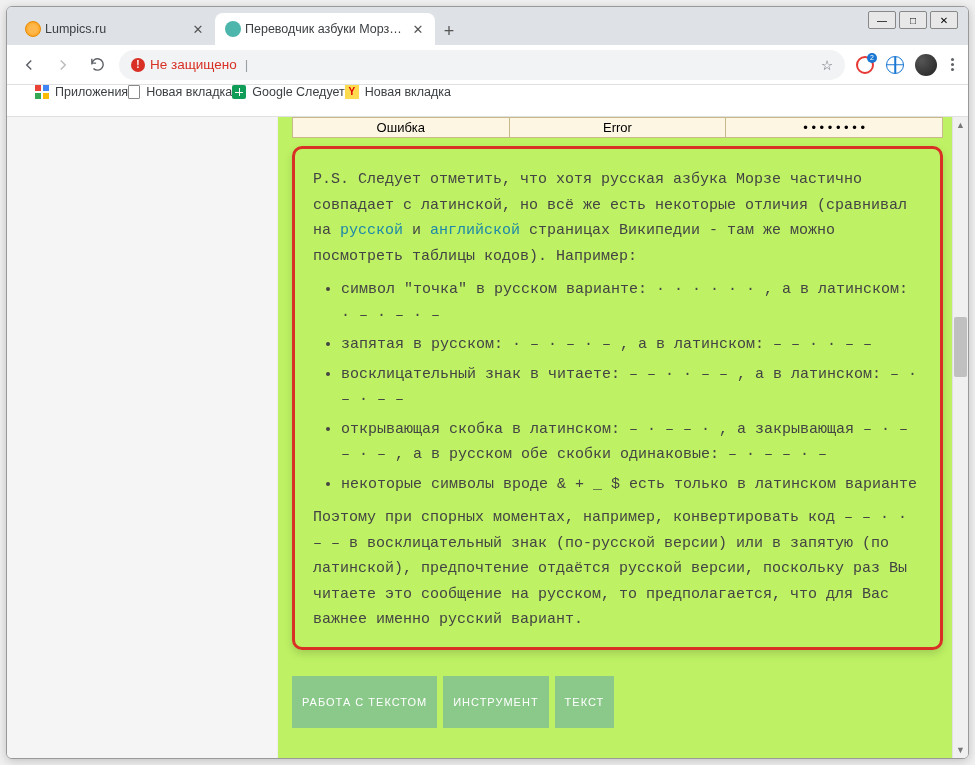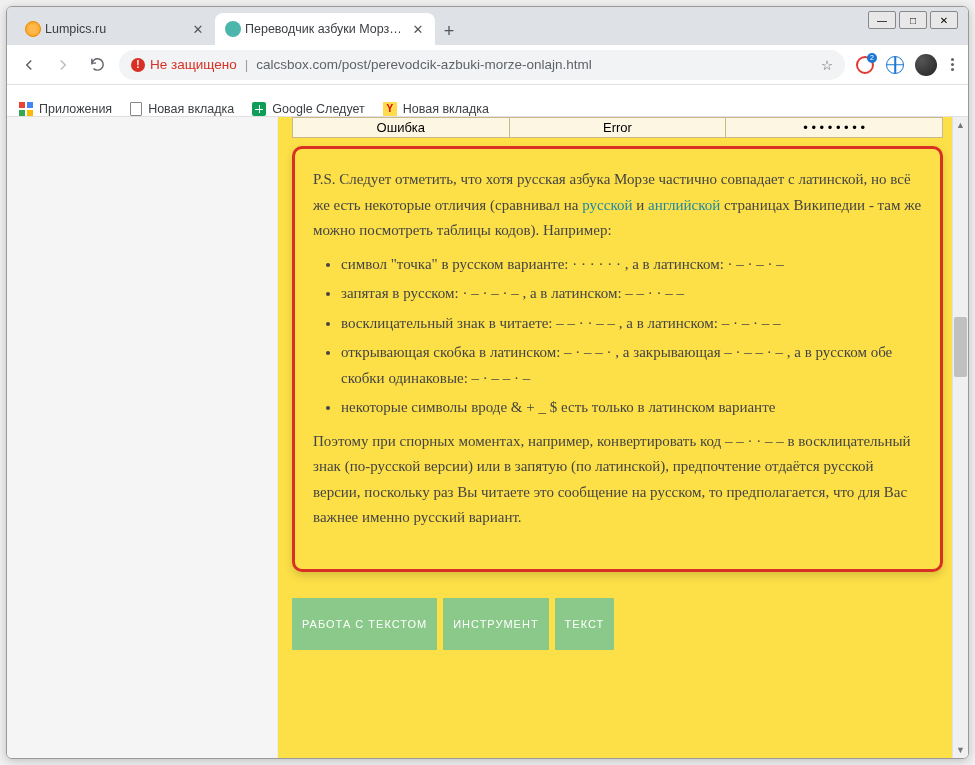--- a/index.html
+++ b/index.html
@@ -117,7 +117,6 @@
         <span>Не защищено</span>
       </span>
       <span class="url-sep">|</span>
-      <span class="url-text">calcsbox.com/post/perevodcik-azbuki-morze-onlajn.html</span>
       <span class="star-ico">☆</span>
     </div>
     <div class="ext-ico opera-ico">

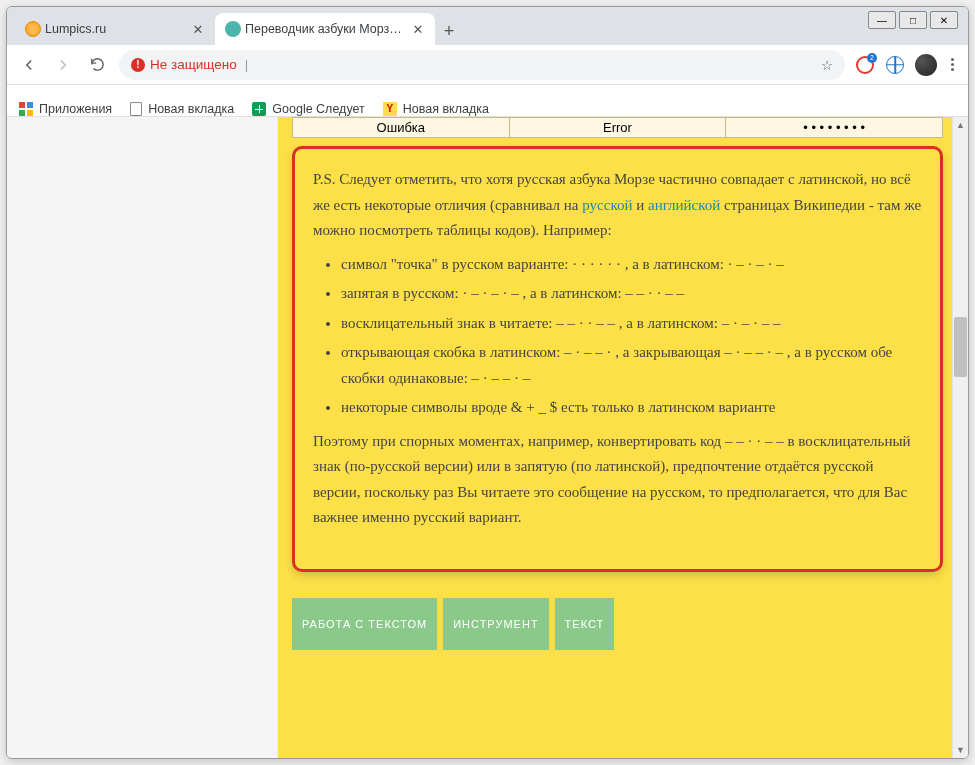--- a/index.html
+++ b/index.html
@@ -40,7 +40,7 @@
 .menu-dots { display: flex; flex-direction: column; gap: 2px; padding: 4px; }
 .menu-dots span { width: 3px; height: 3px; background: #5f6368; border-radius: 50%; }
 
-.bookmarks { display: flex; align-items: flex-end; gap: 18px; height: 32px; padding: 0 12px; background: #fff; border-bottom: 1px solid #e0e0e0; font-size: 12.5px; color: #3c4043; }
+.bookmarks { display: flex; align-items: flex-start; height: 32px; padding: 0 28px; background: #fff; border-bottom: 1px solid #e0e0e0; font-size: 12.5px; color: #3c4043; }
 .bm-item { display: flex; align-items: center; gap: 6px; }
 .apps-ico { width: 14px; height: 14px; display: grid; grid-template-columns: 1fr 1fr; grid-template-rows: 1fr 1fr; gap: 1.5px; }
 .apps-ico span:nth-child(1){ background:#ea4335 } .apps-ico span:nth-child(2){ background:#4285f4 } .apps-ico span:nth-child(3){ background:#34a853 } .apps-ico span:nth-child(4){ background:#fbbc05 }

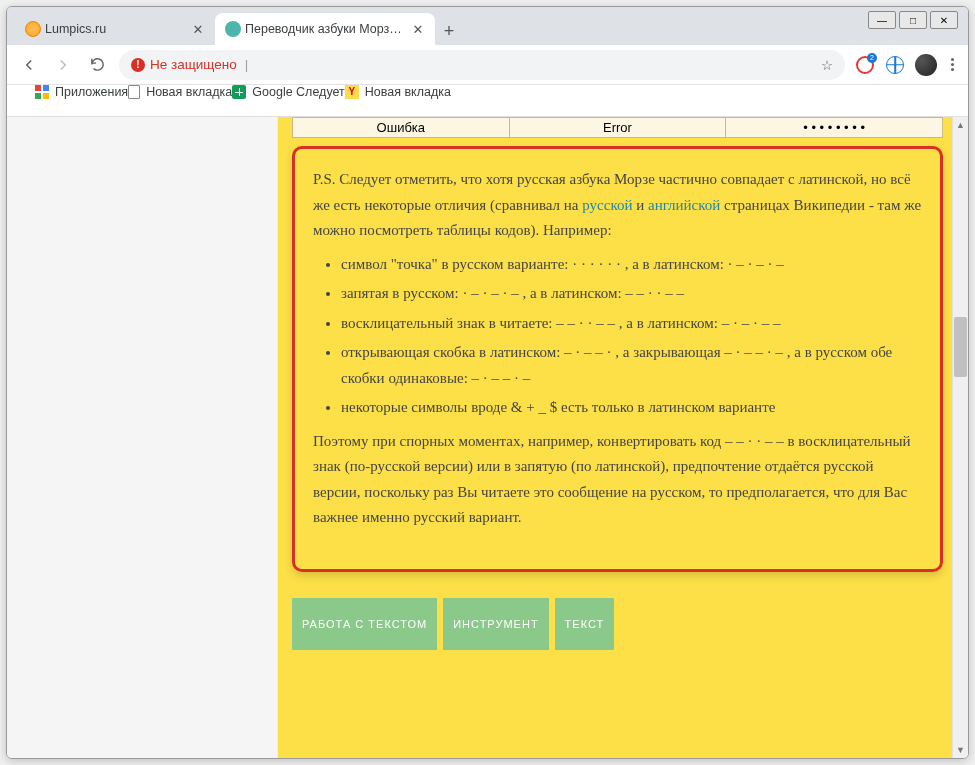--- a/index.html
+++ b/index.html
@@ -51,7 +51,7 @@
 .ya-ico::after { content: "Y"; position: absolute; inset: 0; color: #d00; font-size: 10px; font-weight: bold; text-align: center; line-height: 14px; }
 
 .viewport { flex: 1; background: #f5f5f5; overflow: hidden; position: relative; }
-.page { position: absolute; left: 270px; right: 10px; top: 0; bottom: 0; background: #fde047; padding: 0 14px 18px 14px; border-left: 1px solid #eee; border-right: 1px solid #eee; }
+.page { position: absolute; left: 270px; right: 10px; top: 0; bottom: 0; background: #bef264; padding: 0 14px 18px 14px; border-left: 1px solid #eee; border-right: 1px solid #eee; }
 
 .mini-table { border: 1px solid #d6a; border-collapse: collapse; width: 100%; font-size: 13px; background: #fdf6e3; }
 .mini-table td { border: 1px solid #c9b98a; padding: 2px 6px; text-align: center; width: 33.3%; }

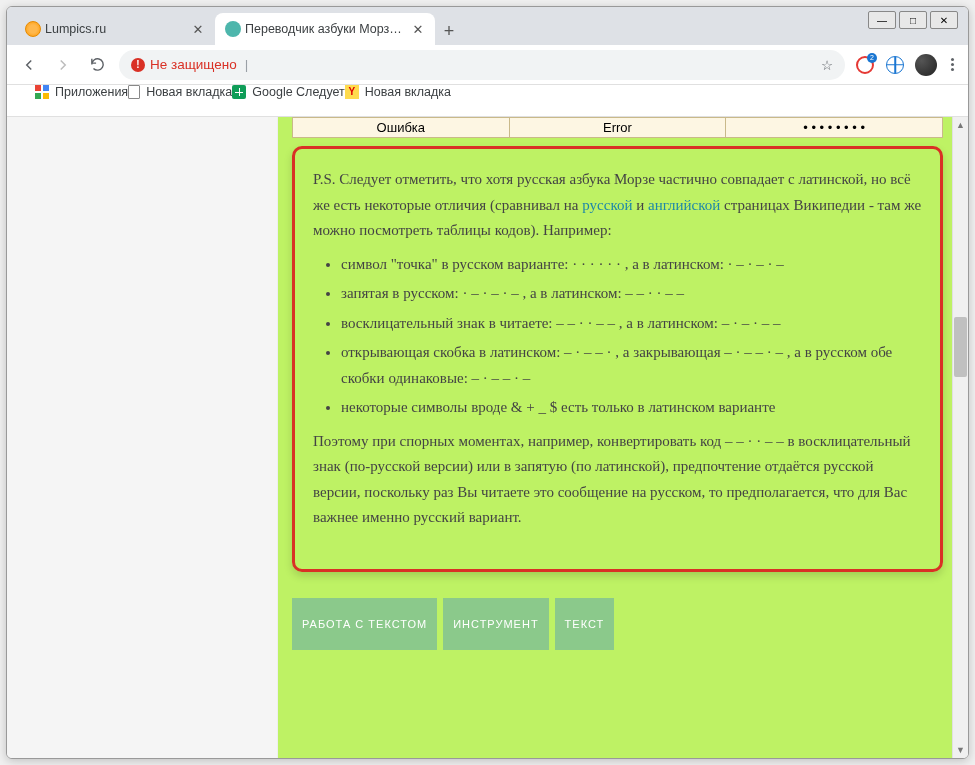--- a/index.html
+++ b/index.html
@@ -56,7 +56,7 @@
 .mini-table { border: 1px solid #d6a; border-collapse: collapse; width: 100%; font-size: 13px; background: #fdf6e3; }
 .mini-table td { border: 1px solid #c9b98a; padding: 2px 6px; text-align: center; width: 33.3%; }
 
-.highlight { margin-top: 8px; border: 3px solid #d93025; border-radius: 10px; padding: 12px 18px 32px 18px; box-shadow: 0 4px 8px rgba(0,0,0,0.15); font-size: 15px; line-height: 1.7; color: #444; font-family: Liberation Serif, serif; }
+.highlight { margin-top: 8px; border: 3px solid #d93025; border-radius: 10px; padding: 12px 18px 8px 18px; box-shadow: 0 4px 8px rgba(0,0,0,0.15); font-size: 15px; line-height: 1.7; color: #444; font-family: Liberation Mono, monospace; }
 .highlight p { margin: 6px 0; }
 .highlight a { color: #1e88a8; text-decoration: none; }
 .highlight ul { margin: 8px 0 8px 28px; }

